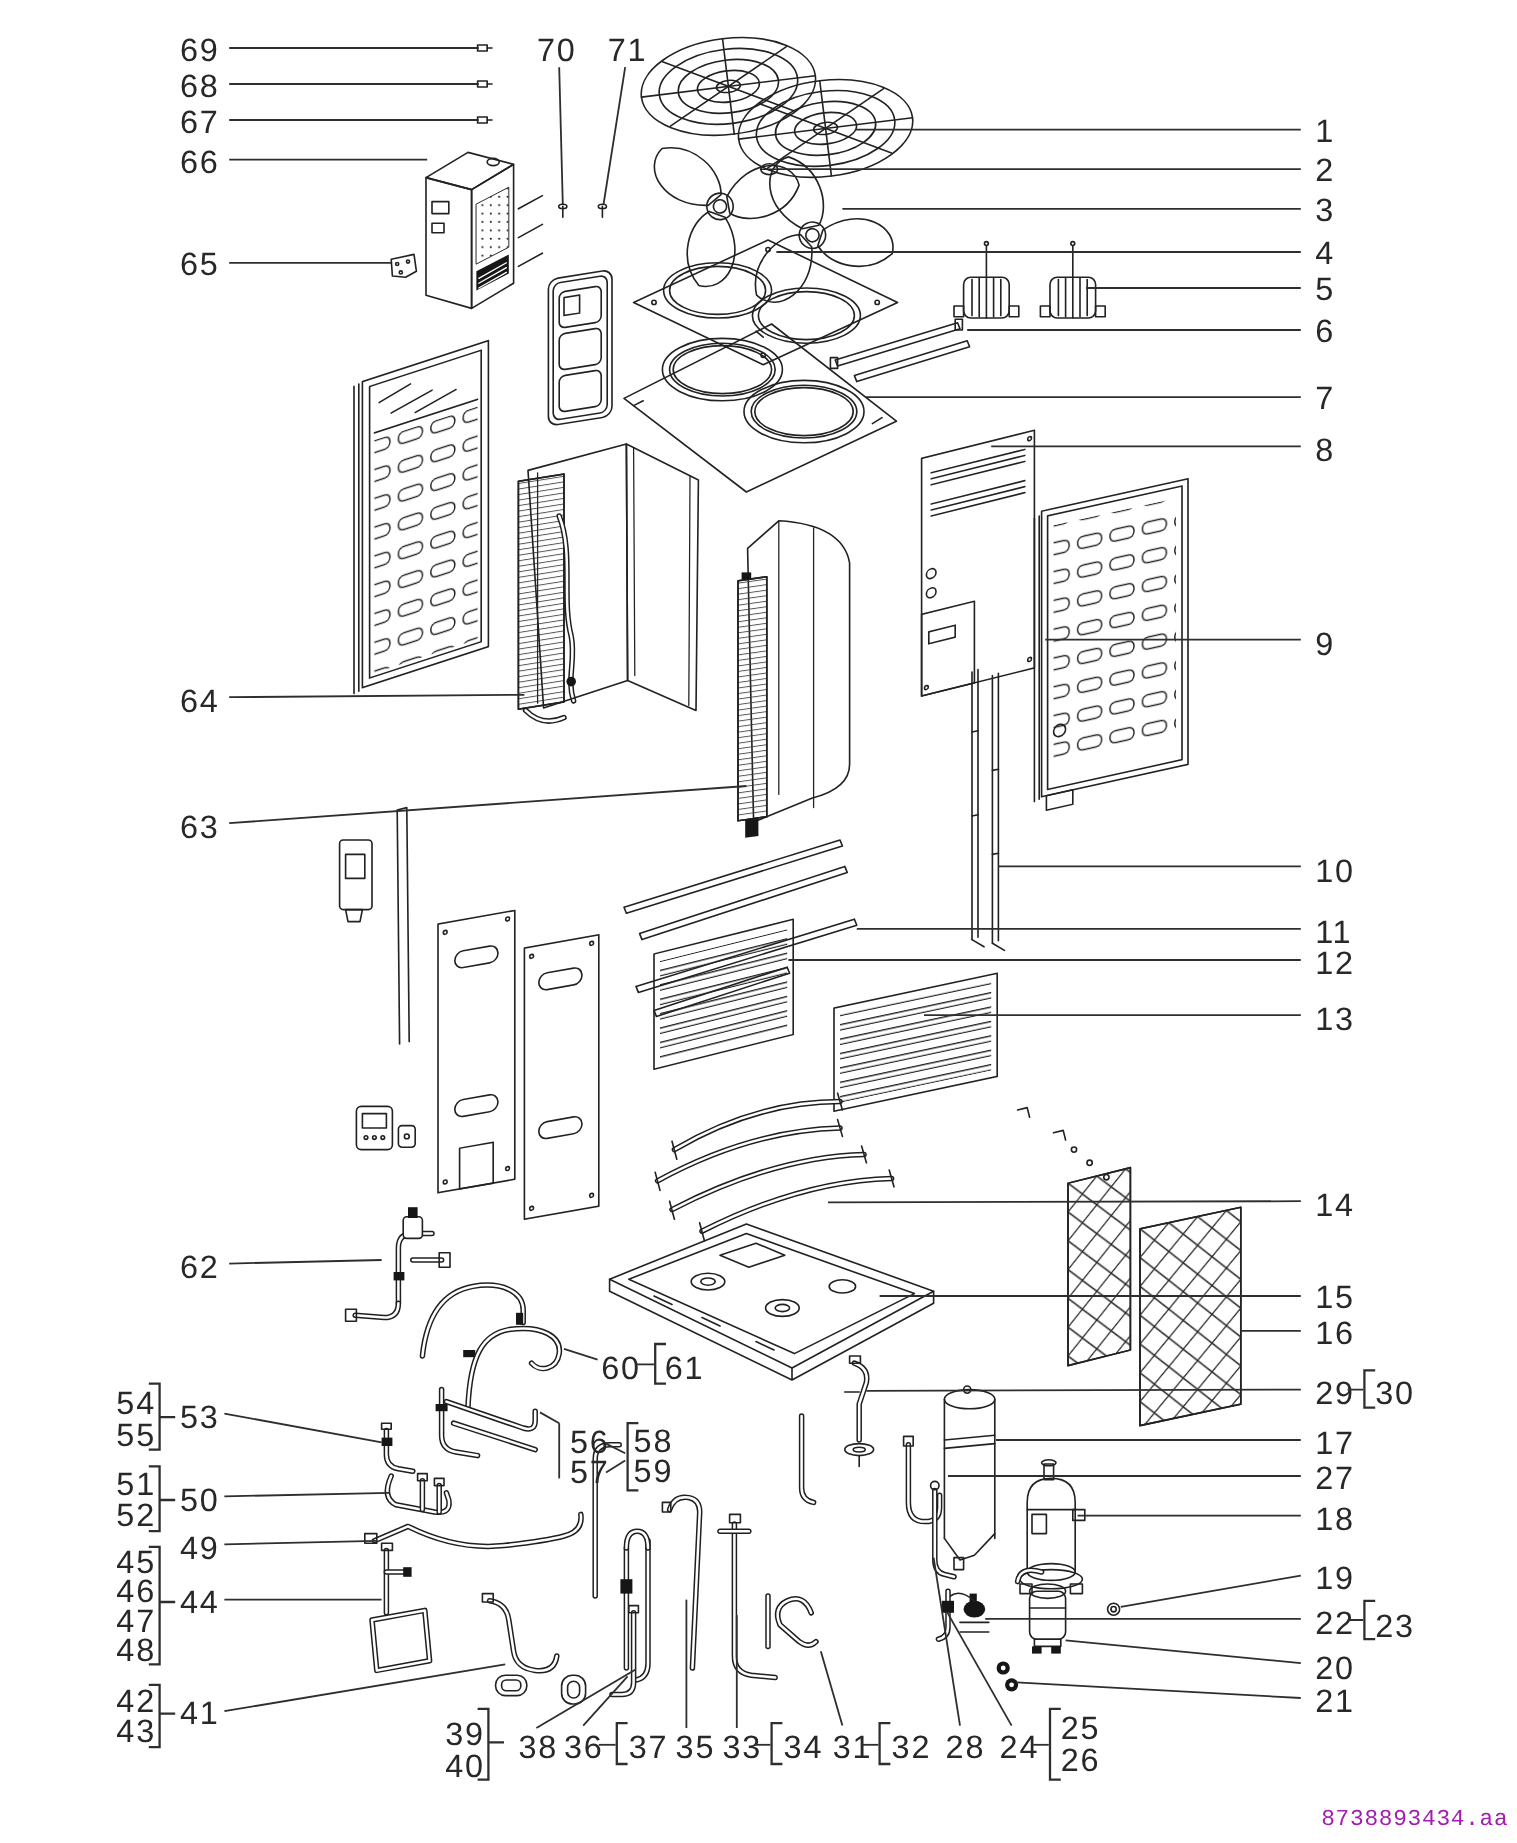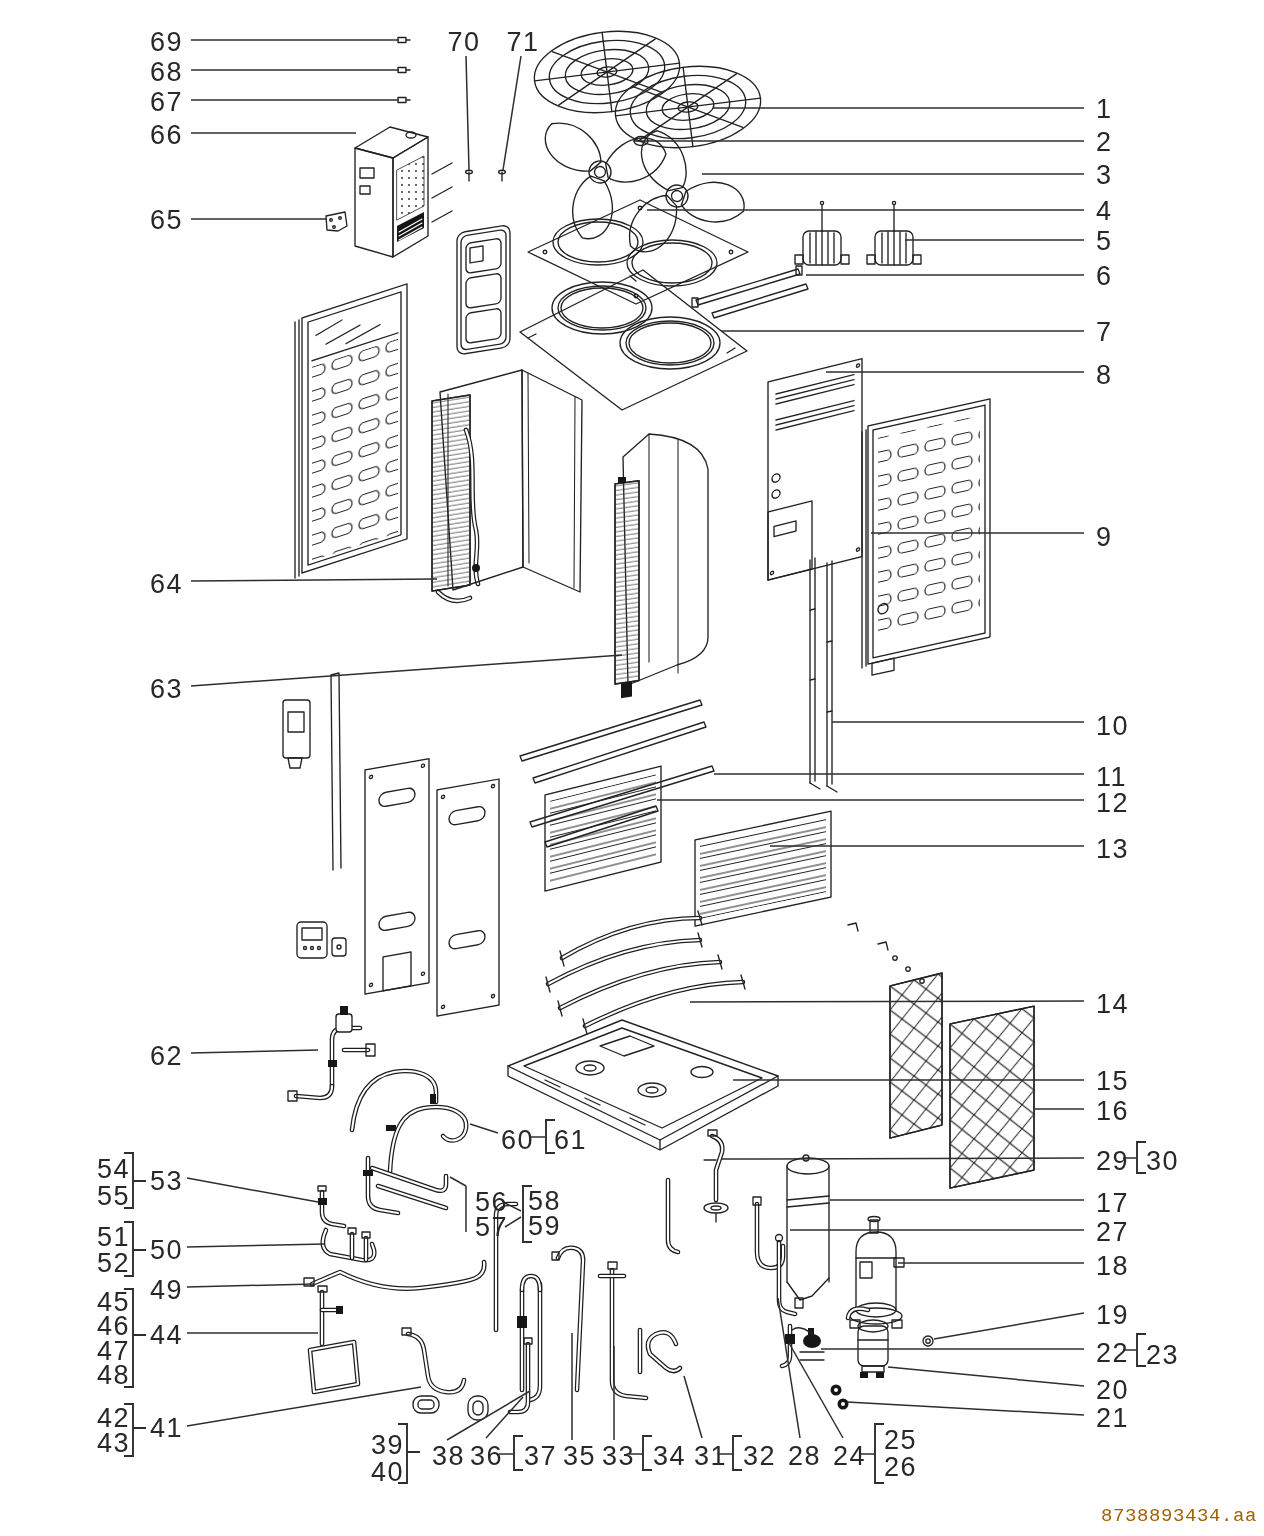--- a/index.html
+++ b/index.html
@@ -20,7 +20,7 @@
   .wht{stroke:#fff;stroke-width:1.1;}
   #docnum{position:absolute;left:1101px;top:1505px;width:160px;
           font-family:"Liberation Mono","DejaVu Sans Mono",monospace;
-          font-size:19px;letter-spacing:0.6px;color:#a16207;white-space:nowrap;}
+          font-size:19px;letter-spacing:0.6px;color:#a21caf;white-space:nowrap;}
 </style>
 </head>
 <body>

